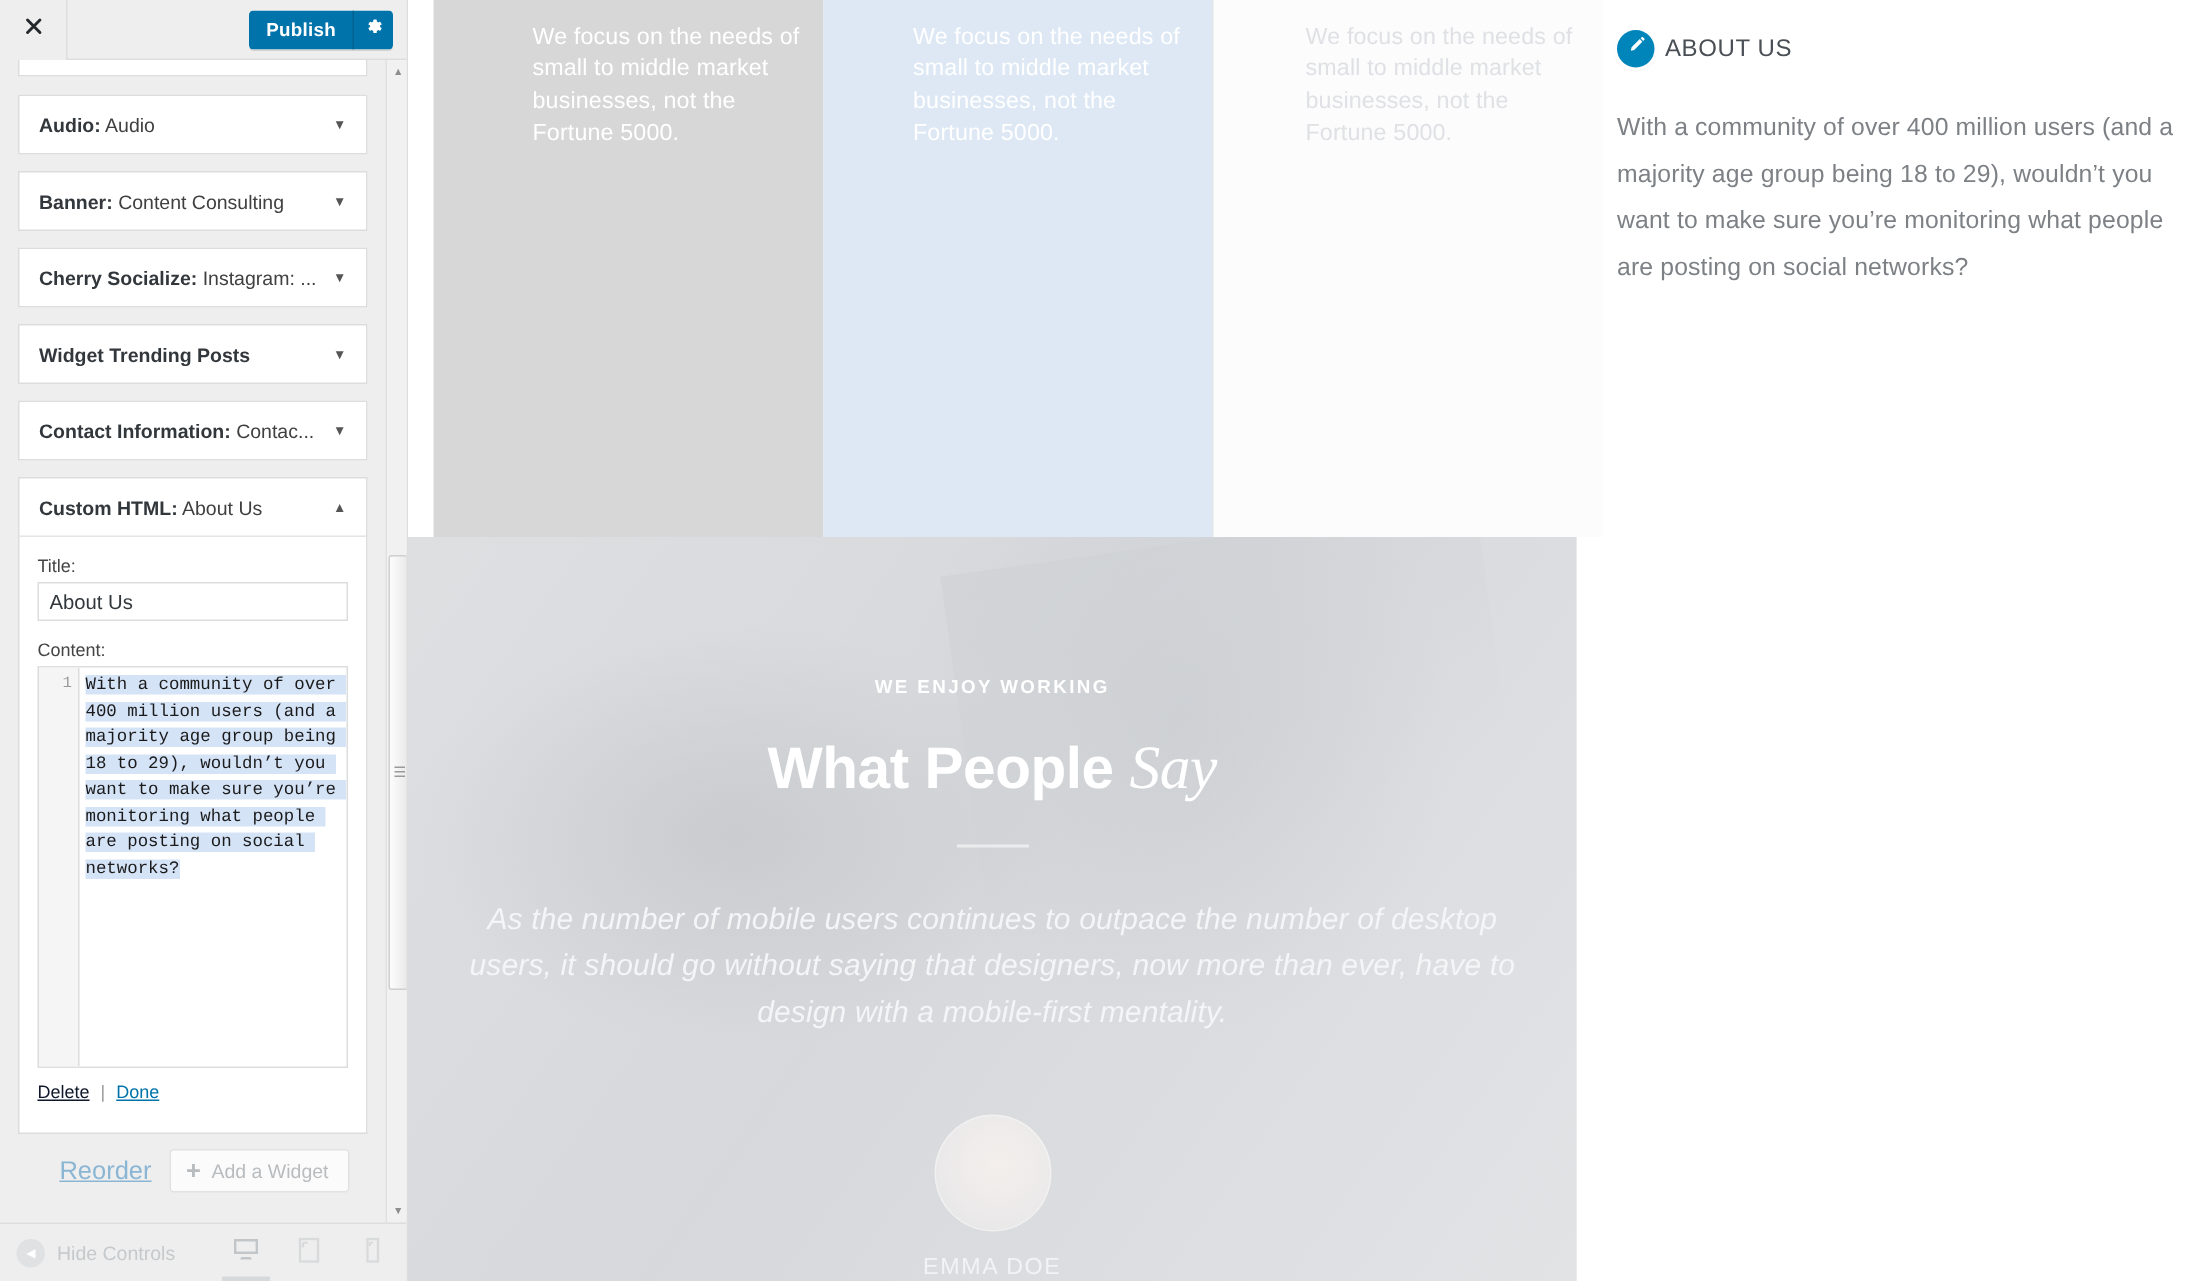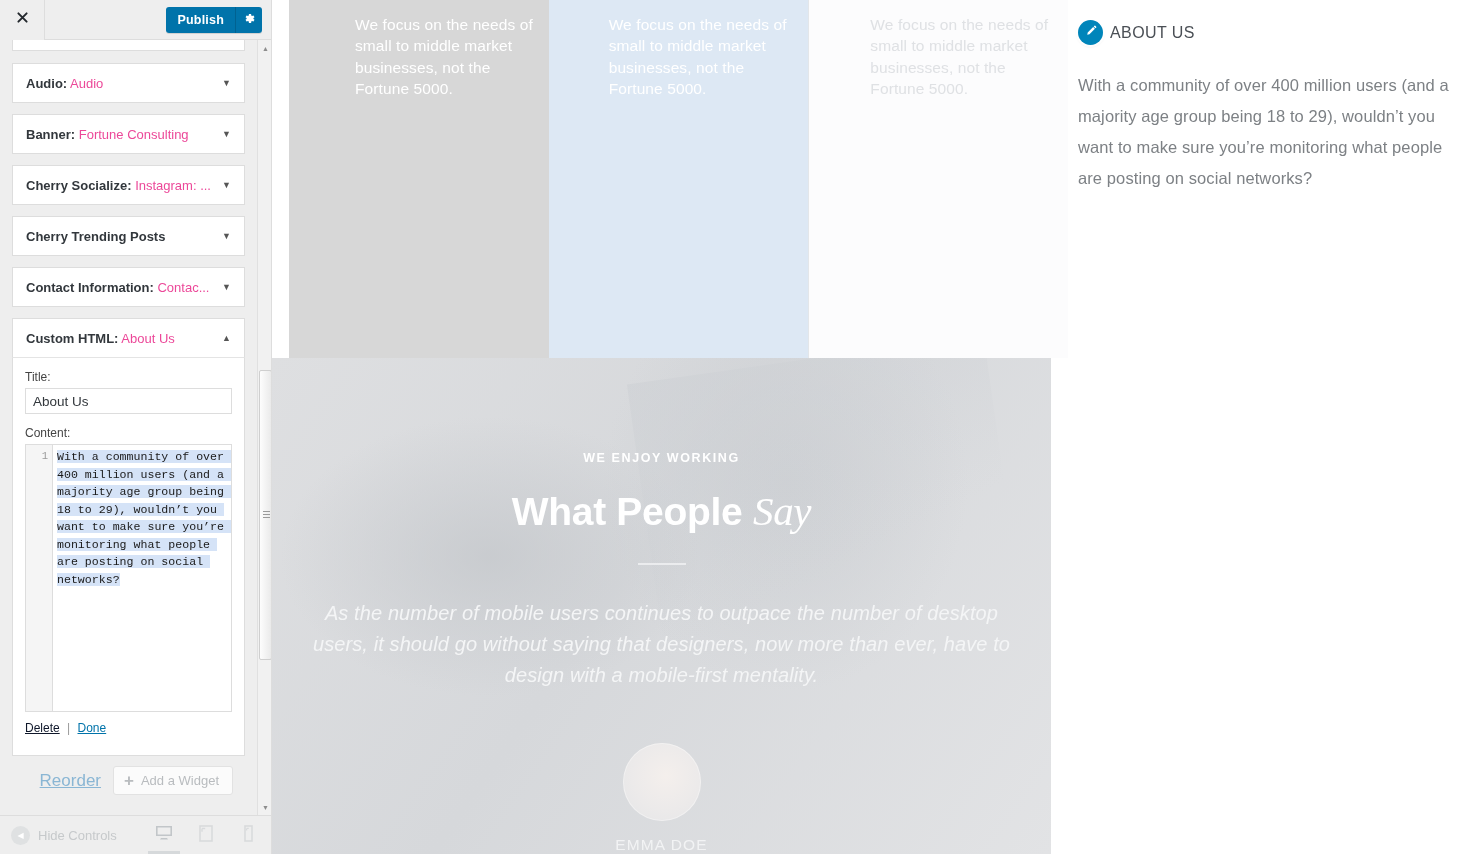--- a/index.html
+++ b/index.html
@@ -82,7 +82,7 @@
   .widget-head.open { margin-bottom: 0; border-bottom: 1px solid #e4e4e4; }
   .w-title { flex: 1; white-space: nowrap; overflow: hidden; }
   .w-title b { color: #32373c; font-weight: bold; }
-  .w-title span { color: #ec4899; font-weight: normal; }
+  .w-title span { color: #404040; font-weight: normal; }
   .w-arrow { color: #555; font-size: 9px; line-height: 1; margin-left: 6px; }
 
   .widget-body {

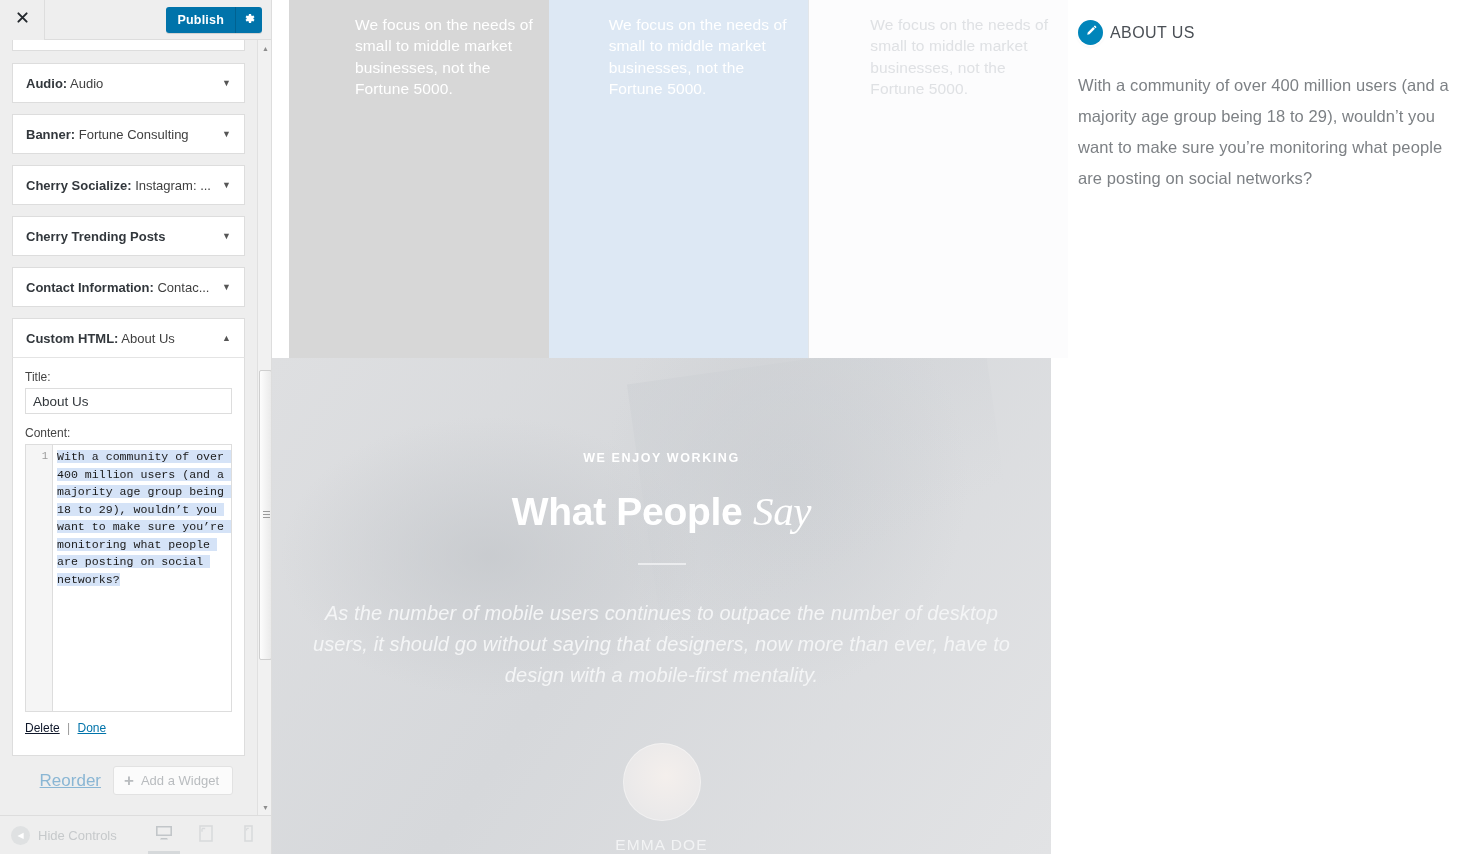--- a/index.html
+++ b/index.html
@@ -389,7 +389,7 @@
         <div class="widget-head">
           <div class="w-title">
             <b>Banner:</b>
-            <span>Fortune Consulting</span>
+            <span>Content Consulting</span>
           </div>
           <div class="w-arrow">▼</div>
         </div>

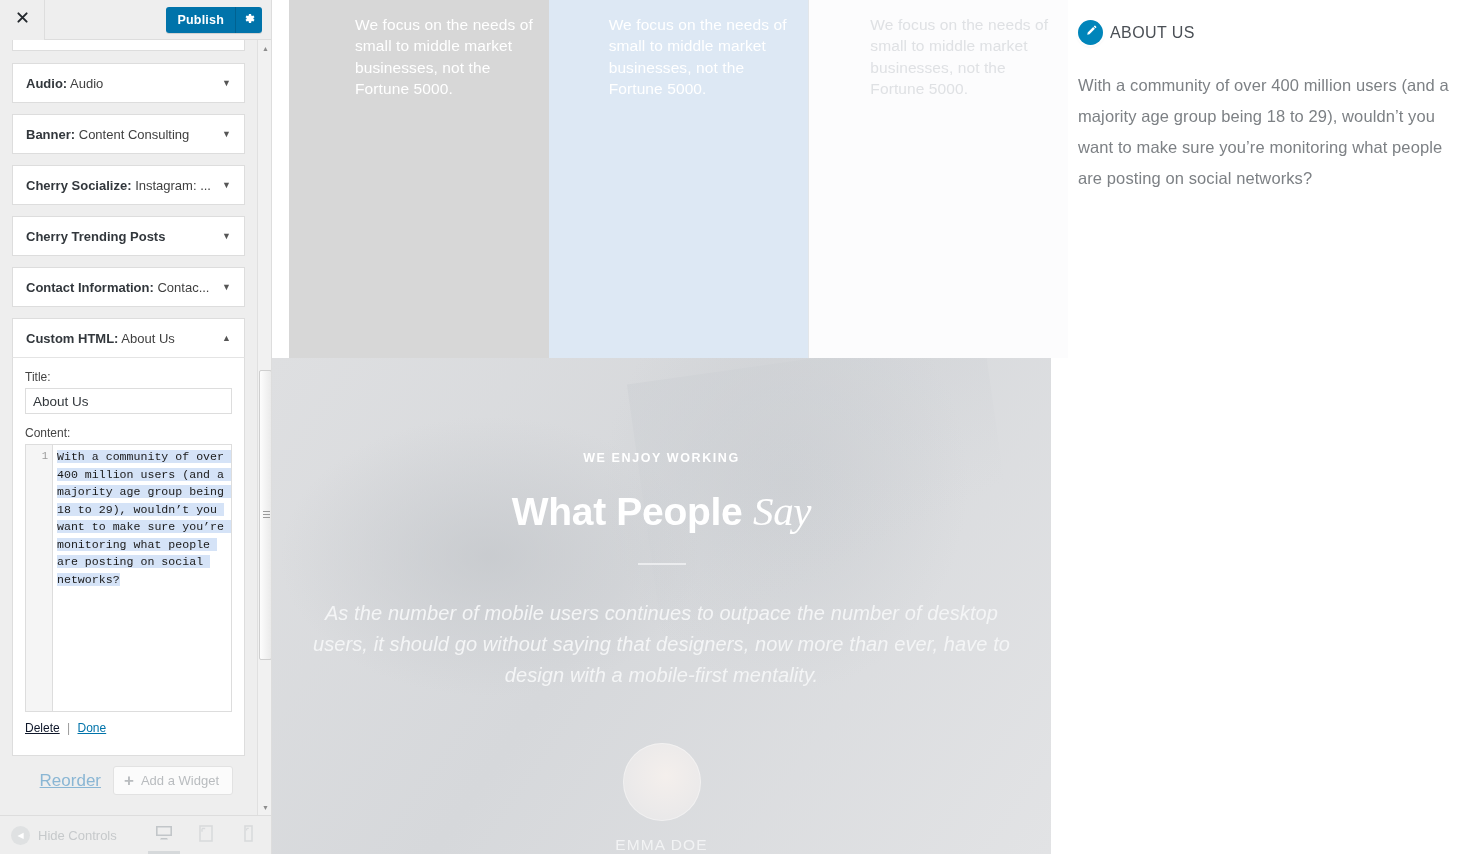--- a/index.html
+++ b/index.html
@@ -404,7 +404,7 @@
 
         <div class="widget-head">
           <div class="w-title">
-            <b>Cherry Trending Posts</b>
+            <b>Widget Trending Posts</b>
             <span></span>
           </div>
           <div class="w-arrow">▼</div>

